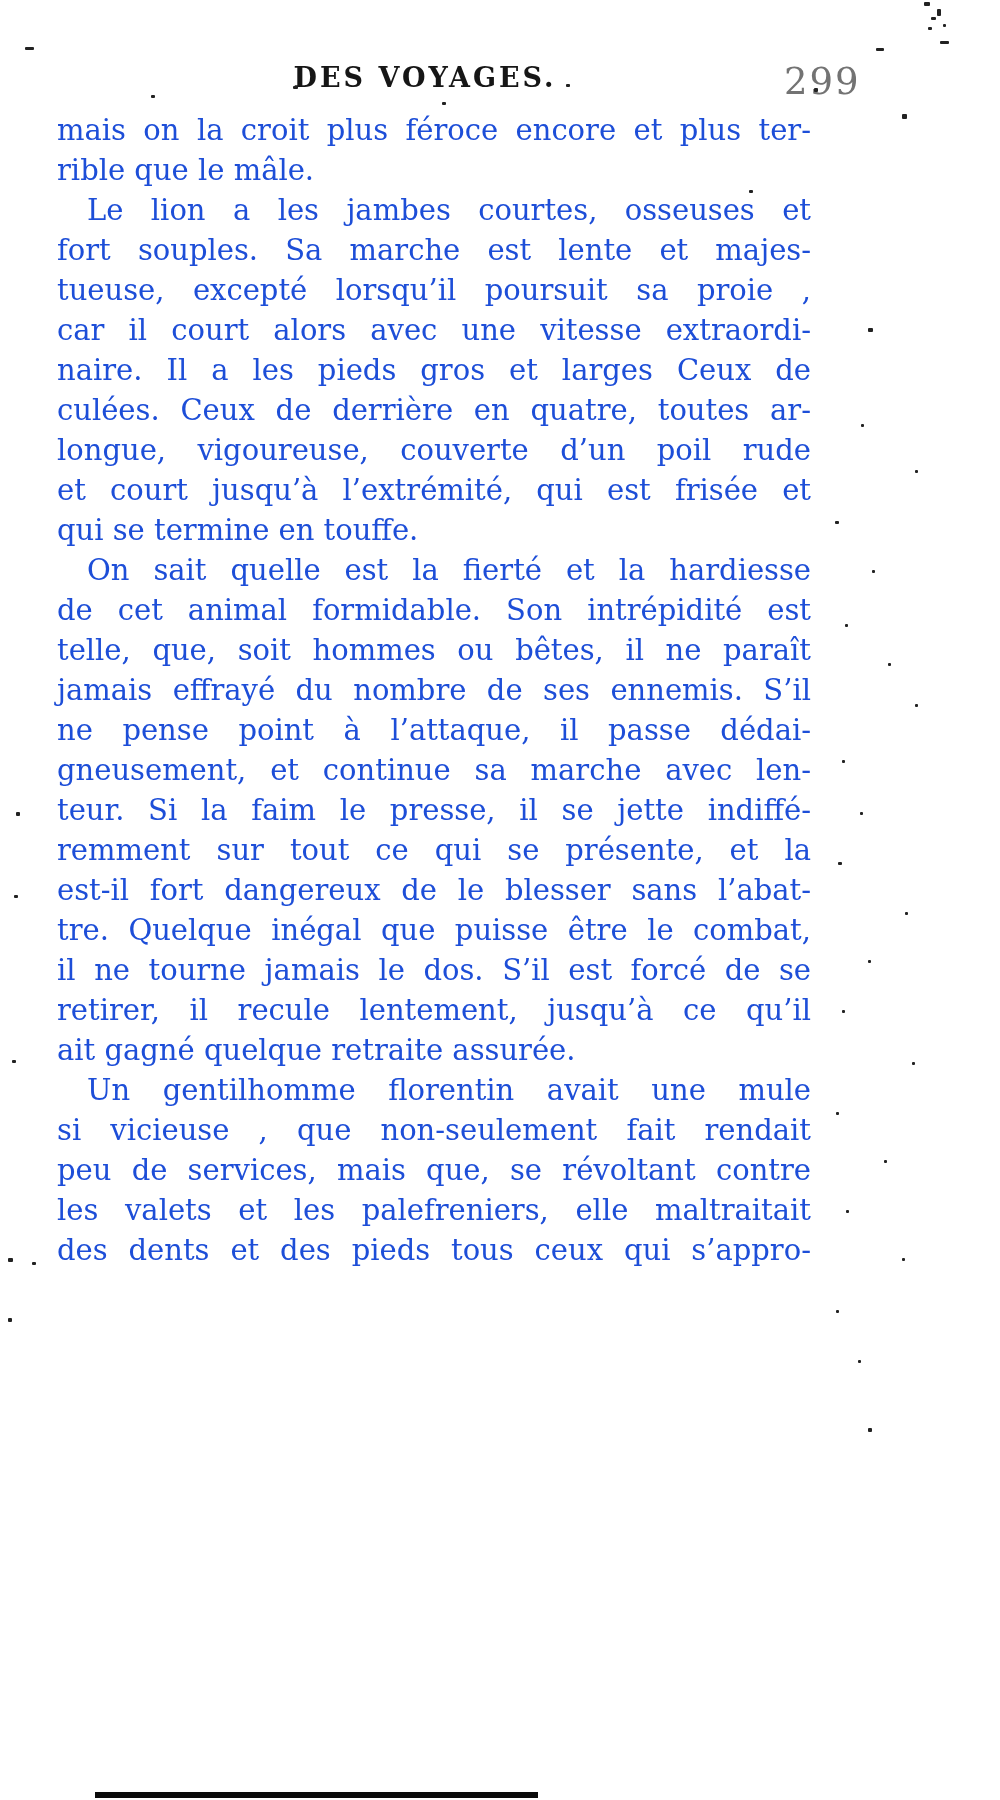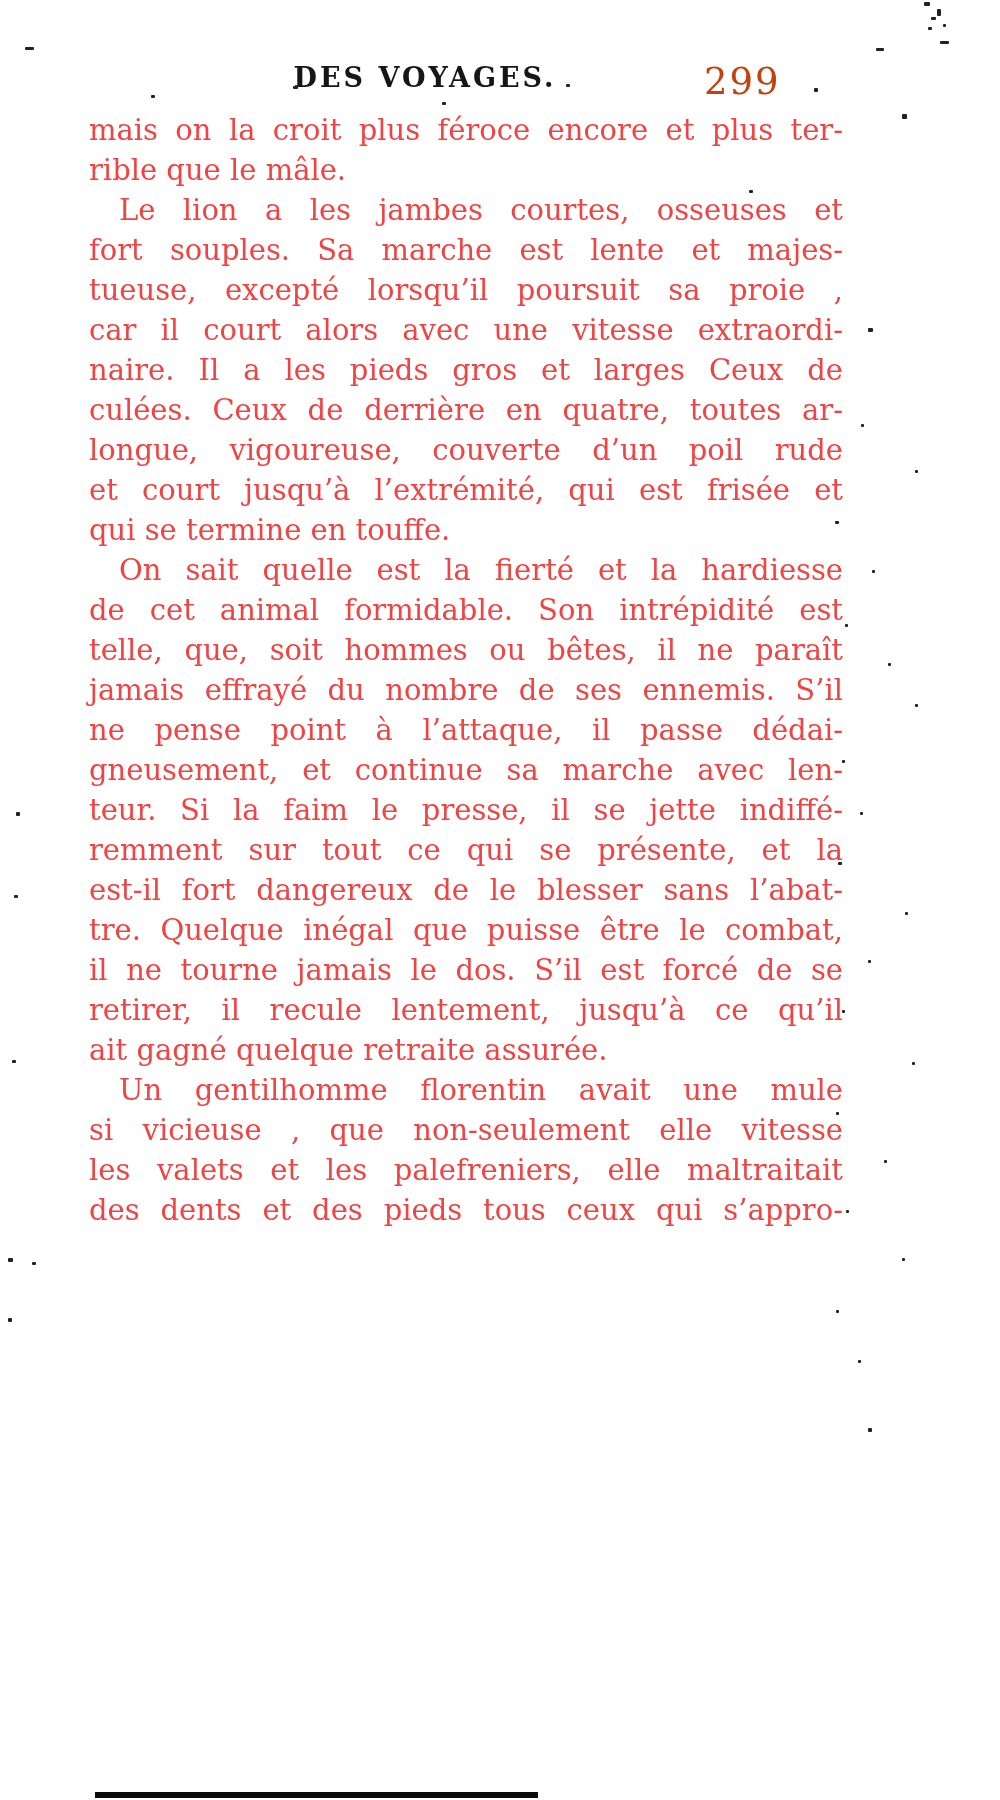--- a/index.html
+++ b/index.html
@@ -22,9 +22,9 @@
   }
   .page-number {
     position: absolute;
-    top: 60px; left: 704px;
+    top: 60px; left: 784px;
     font-size: 37px;
-    color: #c2410c;
+    color: #737373;
     letter-spacing: 2px;
   }
   .text-block {

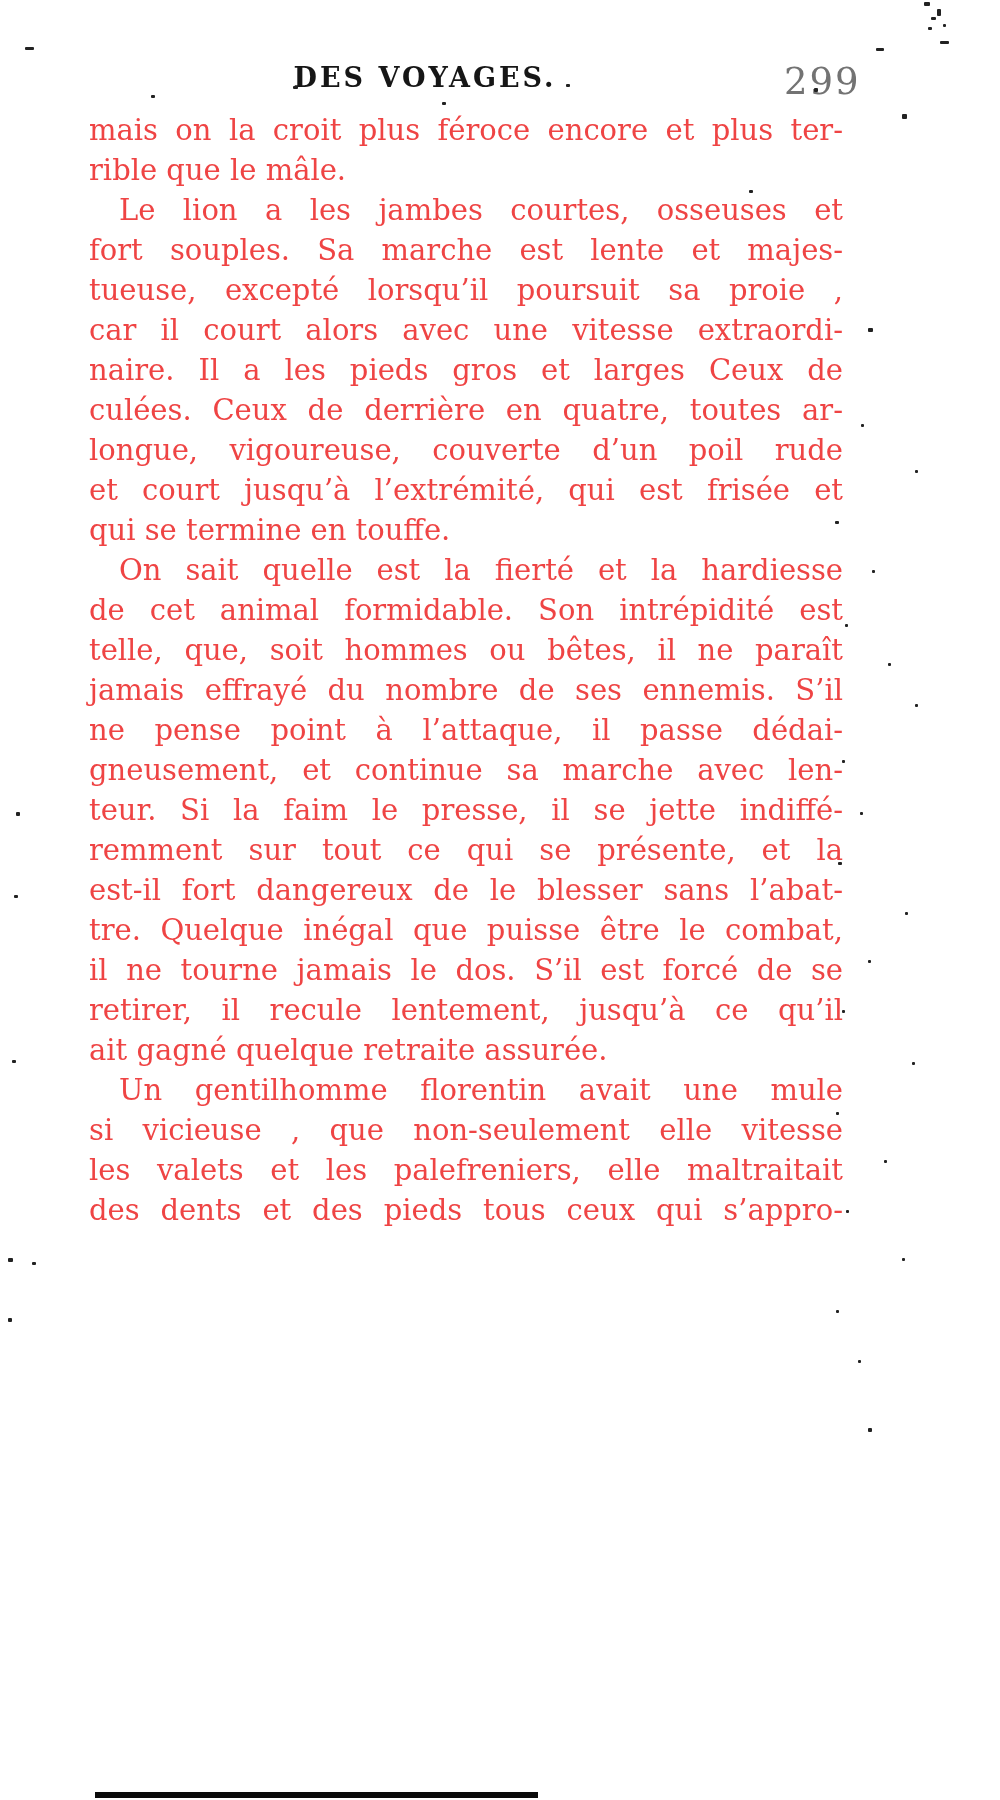--- a/index.html
+++ b/index.html
@@ -30,8 +30,7 @@
   .text-block {
     position: absolute;
     top: 110px; left: 57px; width: 754px;
-    color: #ef4444;
-    margin-left: 32px;
+    color: #1d4ed8;
   }
   .line {
     font-size: 29px;

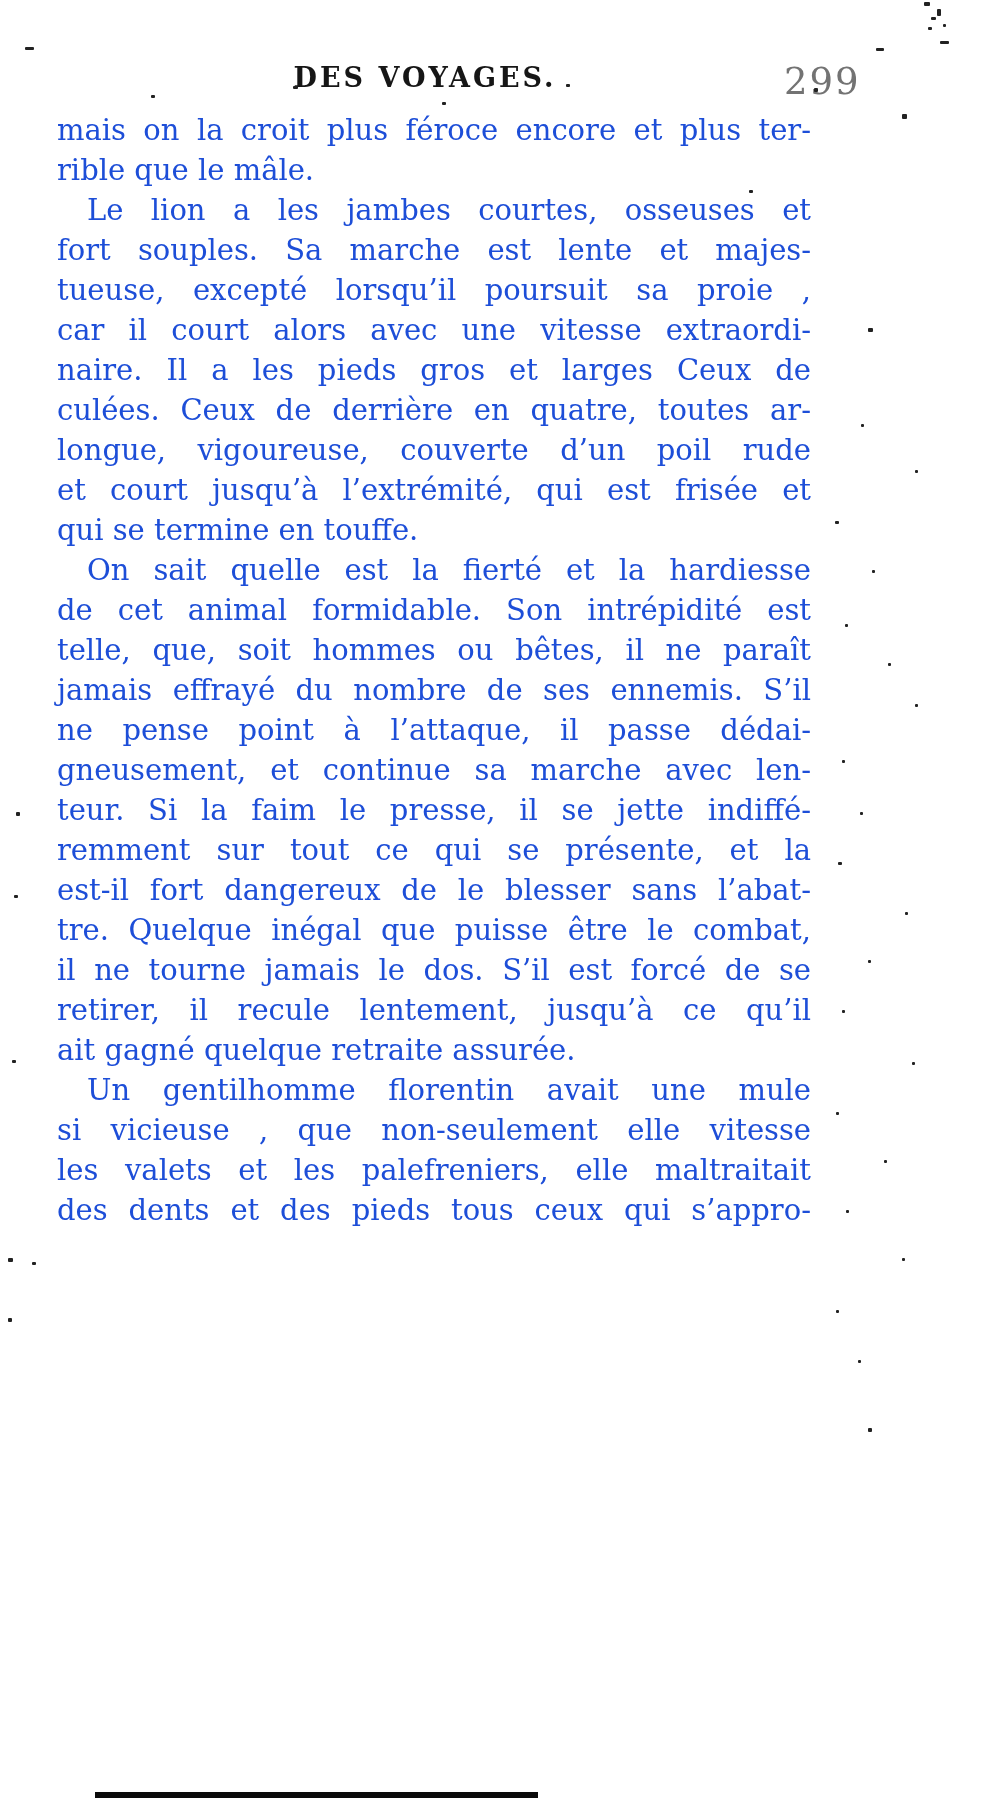--- a/index.html
+++ b/index.html
@@ -87,7 +87,7 @@
       <div class="line">retirer, il recule lentement, jusqu’à ce qu’il</div>
       <div class="line end">ait gagné quelque retraite assurée.</div>
       <div class="line p">Un gentilhomme florentin avait une mule</div>
-      <div class="line">si vicieuse , que non-seulement elle vitesse</div>
+      <div class="line">si vicieuse , que non-seulement fait rendait</div>
       <div class="line">les valets et les palefreniers, elle maltraitait</div>
       <div class="line">des dents et des pieds tous ceux qui s’appro-</div>
     </div>

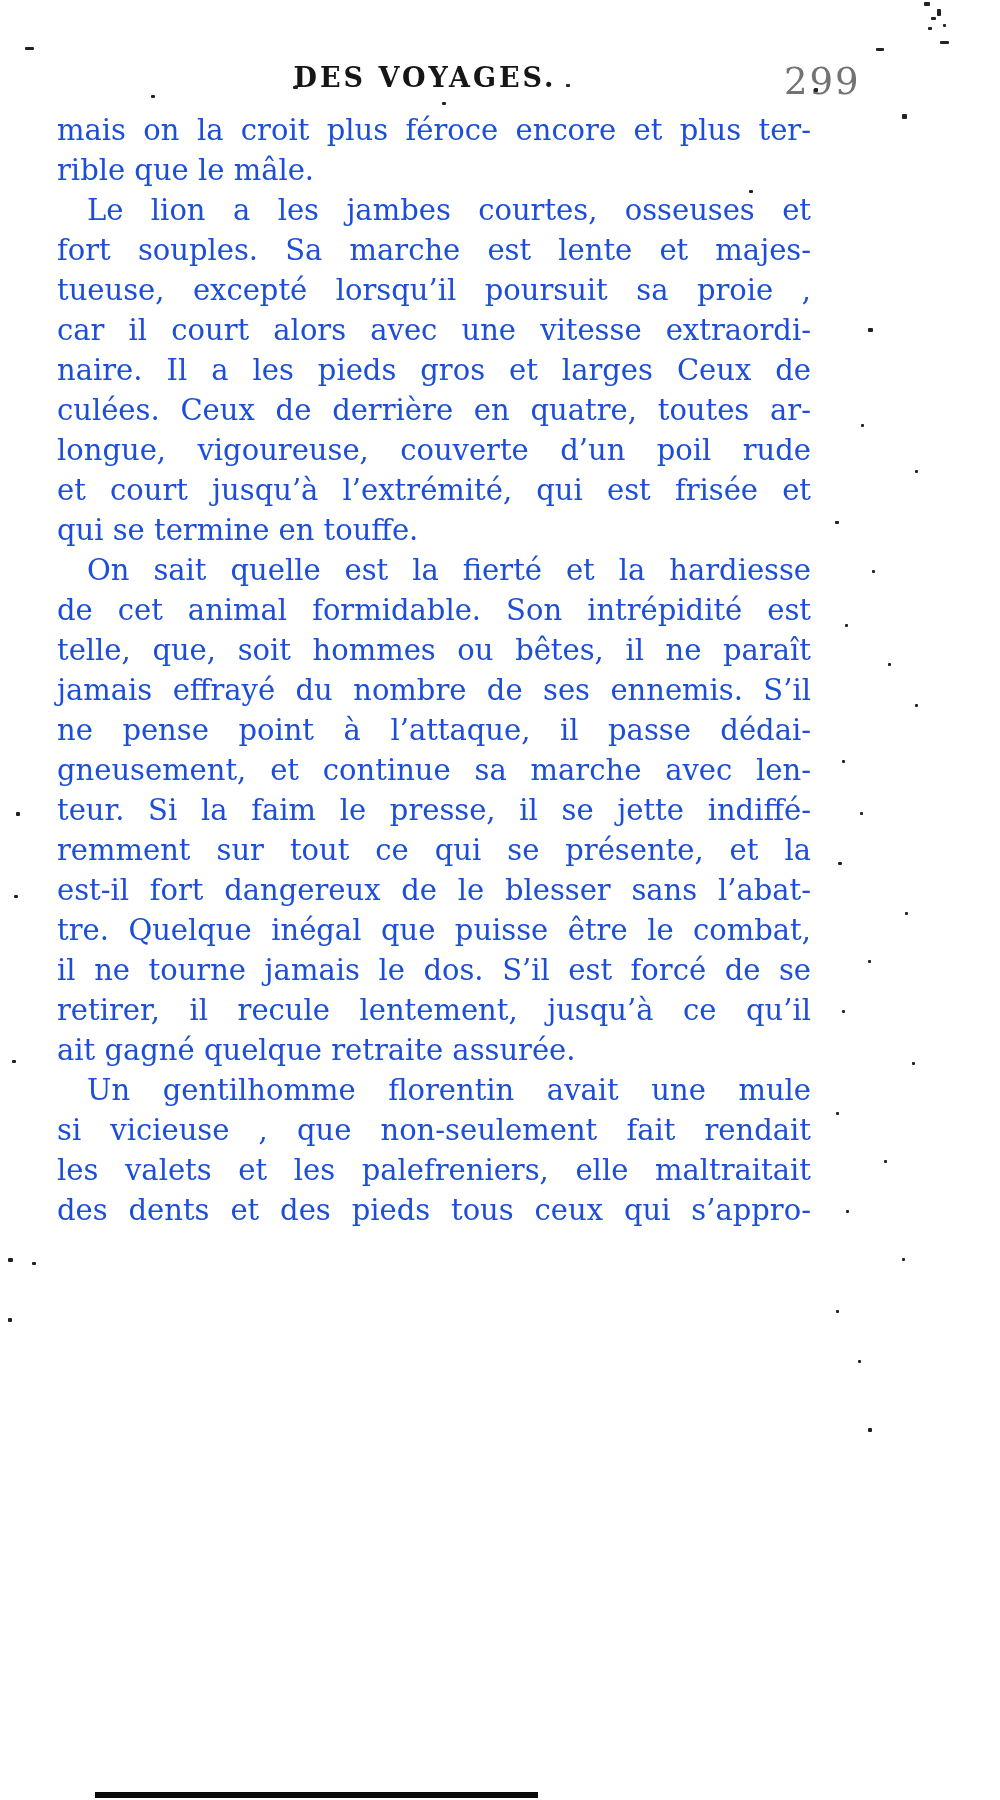--- a/index.html
+++ b/index.html
@@ -88,6 +88,7 @@
       <div class="line end">ait gagné quelque retraite assurée.</div>
       <div class="line p">Un gentilhomme florentin avait une mule</div>
       <div class="line">si vicieuse , que non-seulement fait rendait</div>
+      <div class="line">peu de services, mais que, se révoltant contre</div>
       <div class="line">les valets et les palefreniers, elle maltraitait</div>
       <div class="line">des dents et des pieds tous ceux qui s’appro-</div>
     </div>

